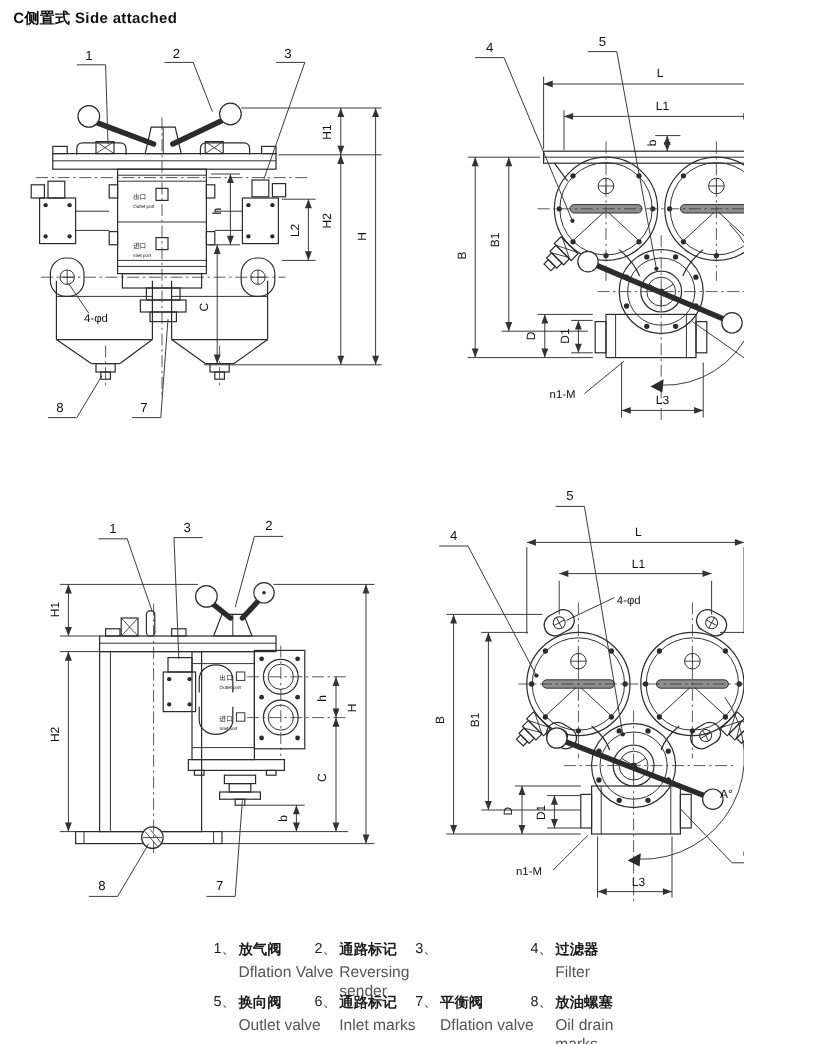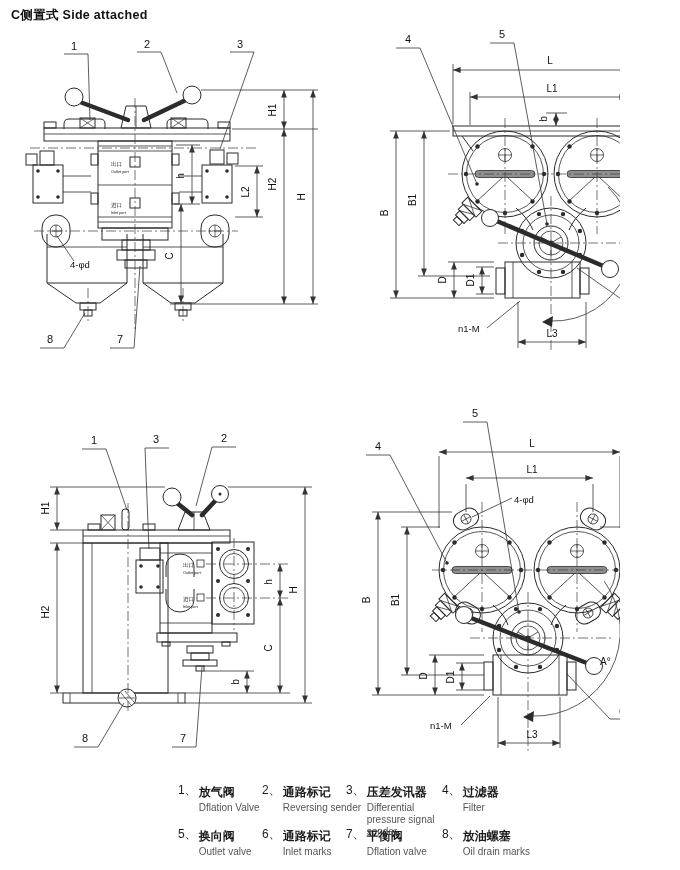--- a/index.html
+++ b/index.html
@@ -539,8 +539,6 @@
     </div>
     <div class="leg-item" style="left:346px;top:782px;">
       <span class="leg-num">3、</span>
-      <span class="leg-body"><span class="leg-zh">压差发讯器</span>
-      <div class="leg-en">Differential pressure signal sender</div></span>
     </div>
     <div class="leg-item" style="left:442px;top:782px;">
       <span class="leg-num">4、</span>

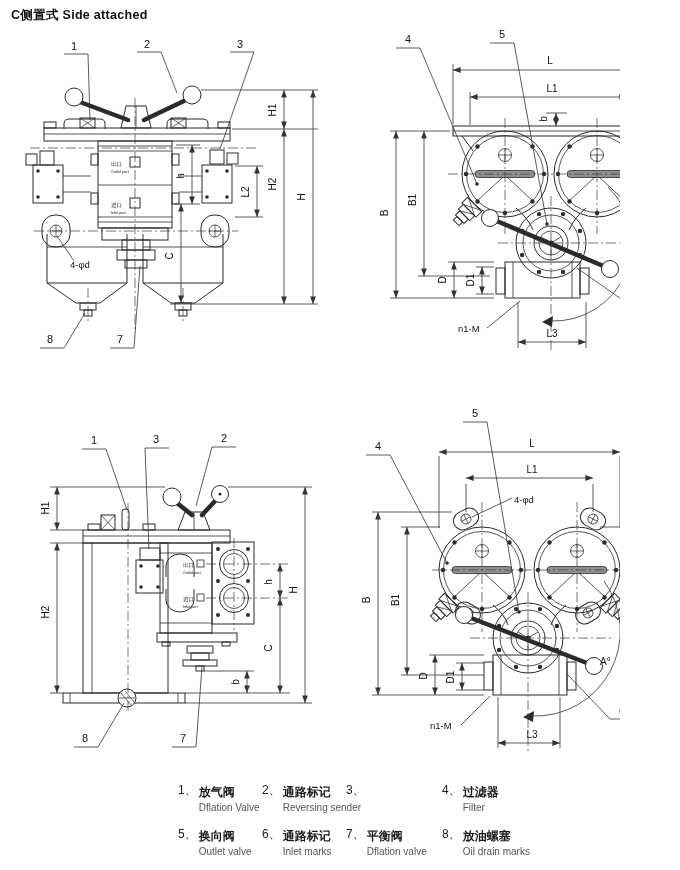--- a/index.html
+++ b/index.html
@@ -30,7 +30,7 @@
   .leg-num{font-size:12px;white-space:nowrap;}
   .leg-body{margin-left:2px;}
   .leg-zh{font-size:12px;line-height:1.05;white-space:nowrap;font-weight:bold;}
-  .leg-en{font-size:10px;color:#555;margin-top:2px;max-width:80px;line-height:1.2;}
+  .leg-en{font-size:13px;color:#555;margin-top:2px;max-width:80px;line-height:1.2;}
 </style>
 </head>
 <body>

